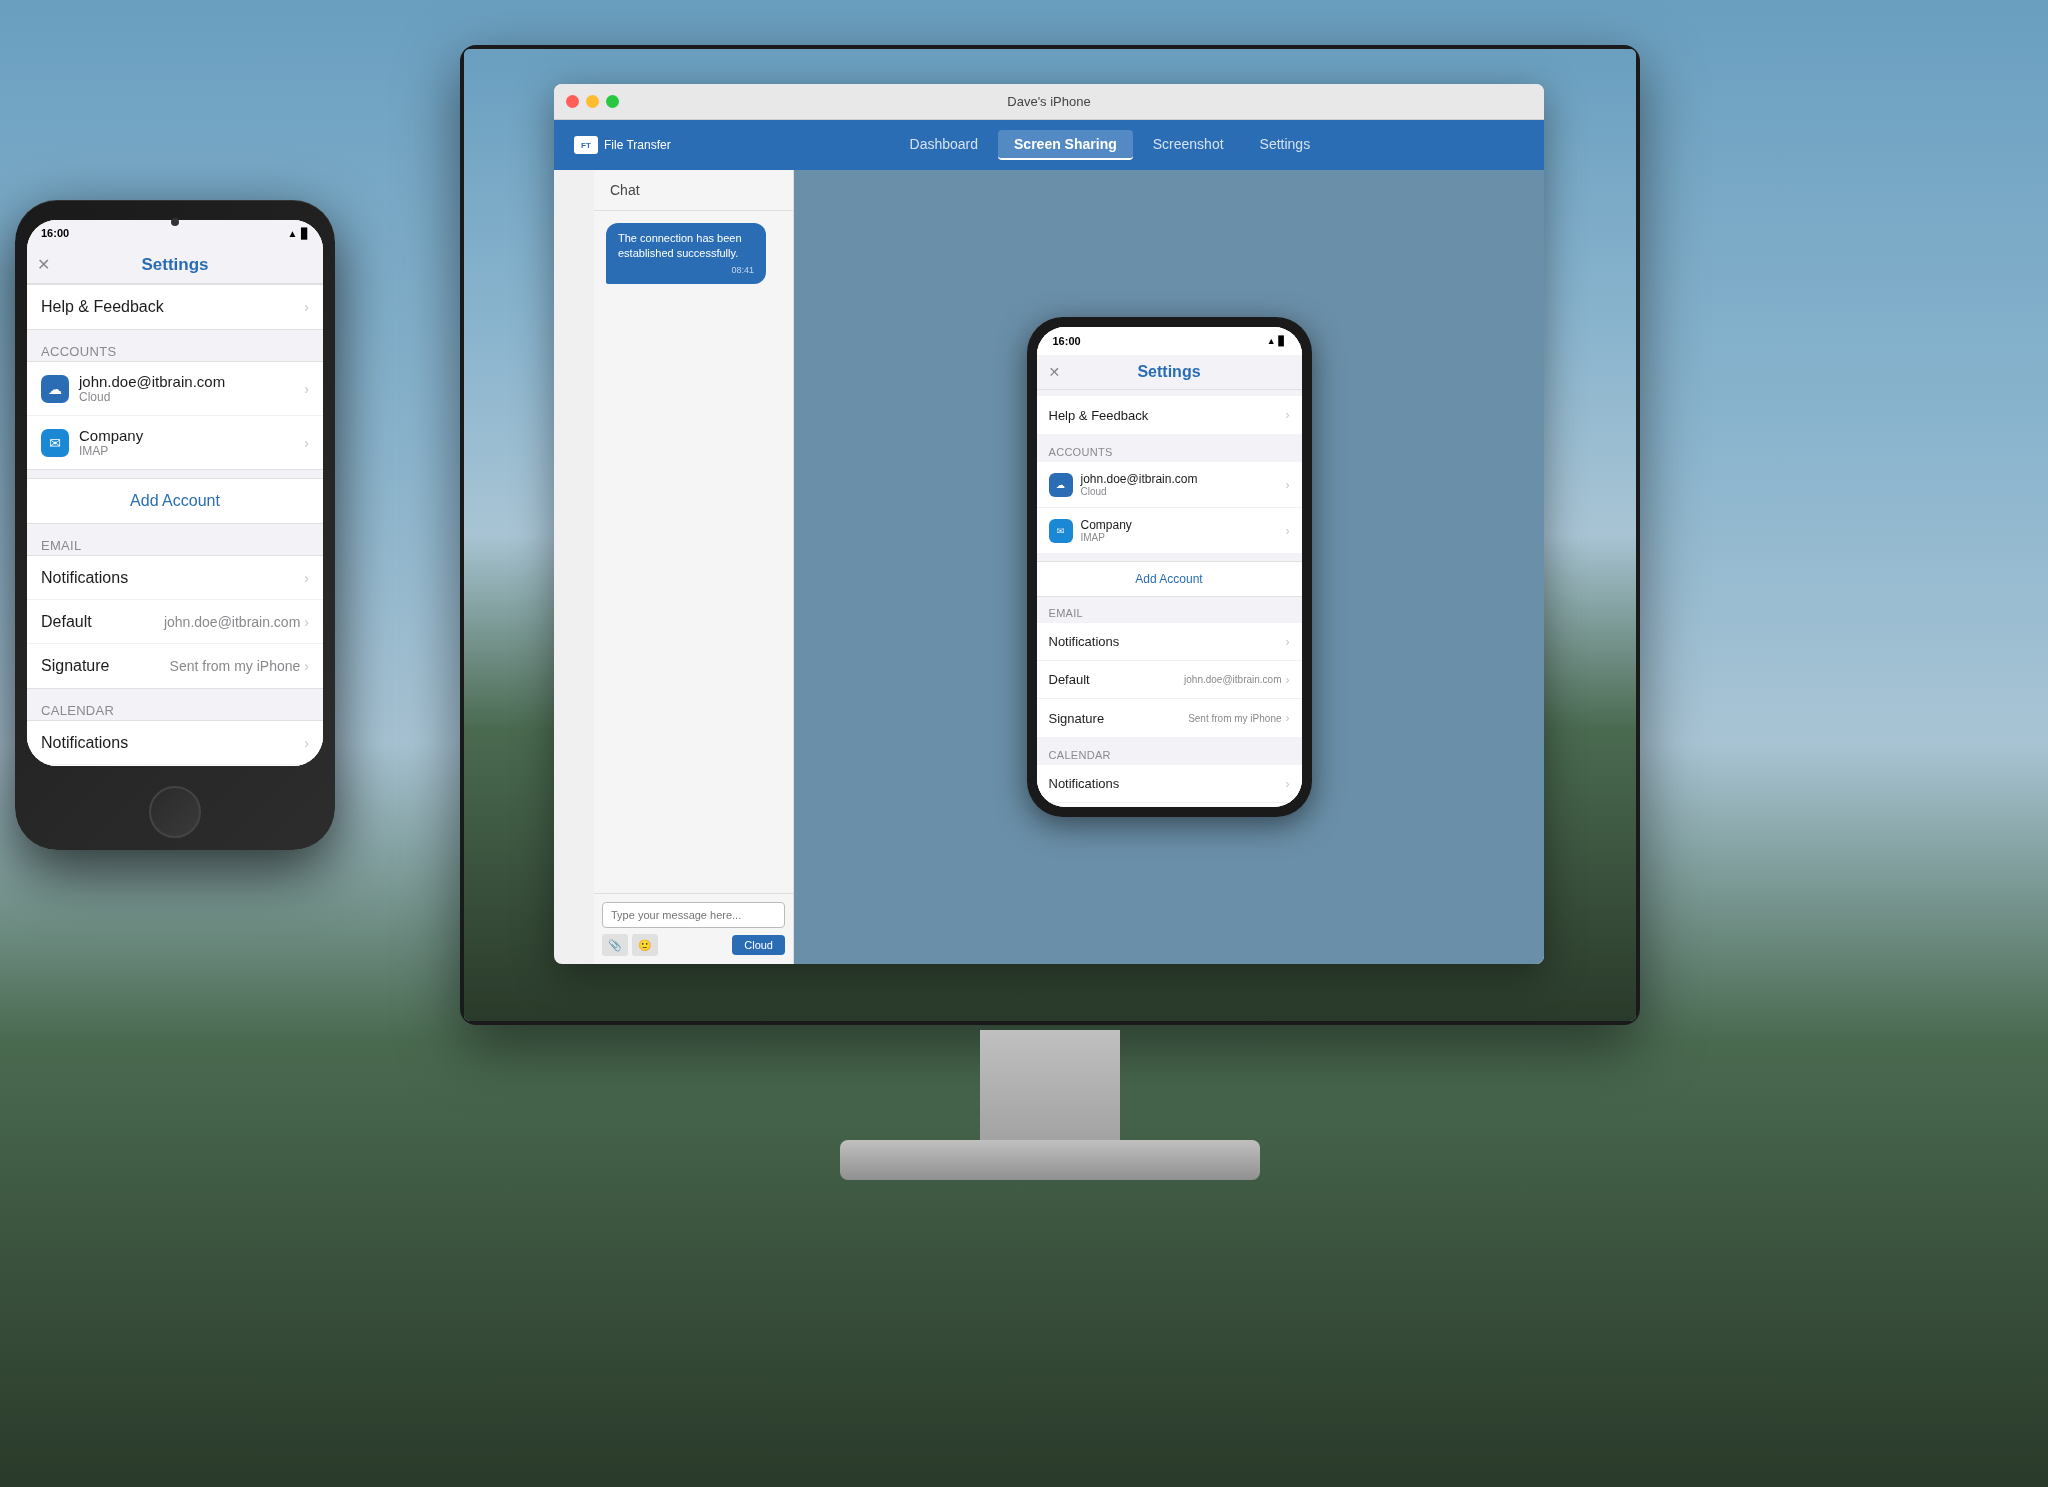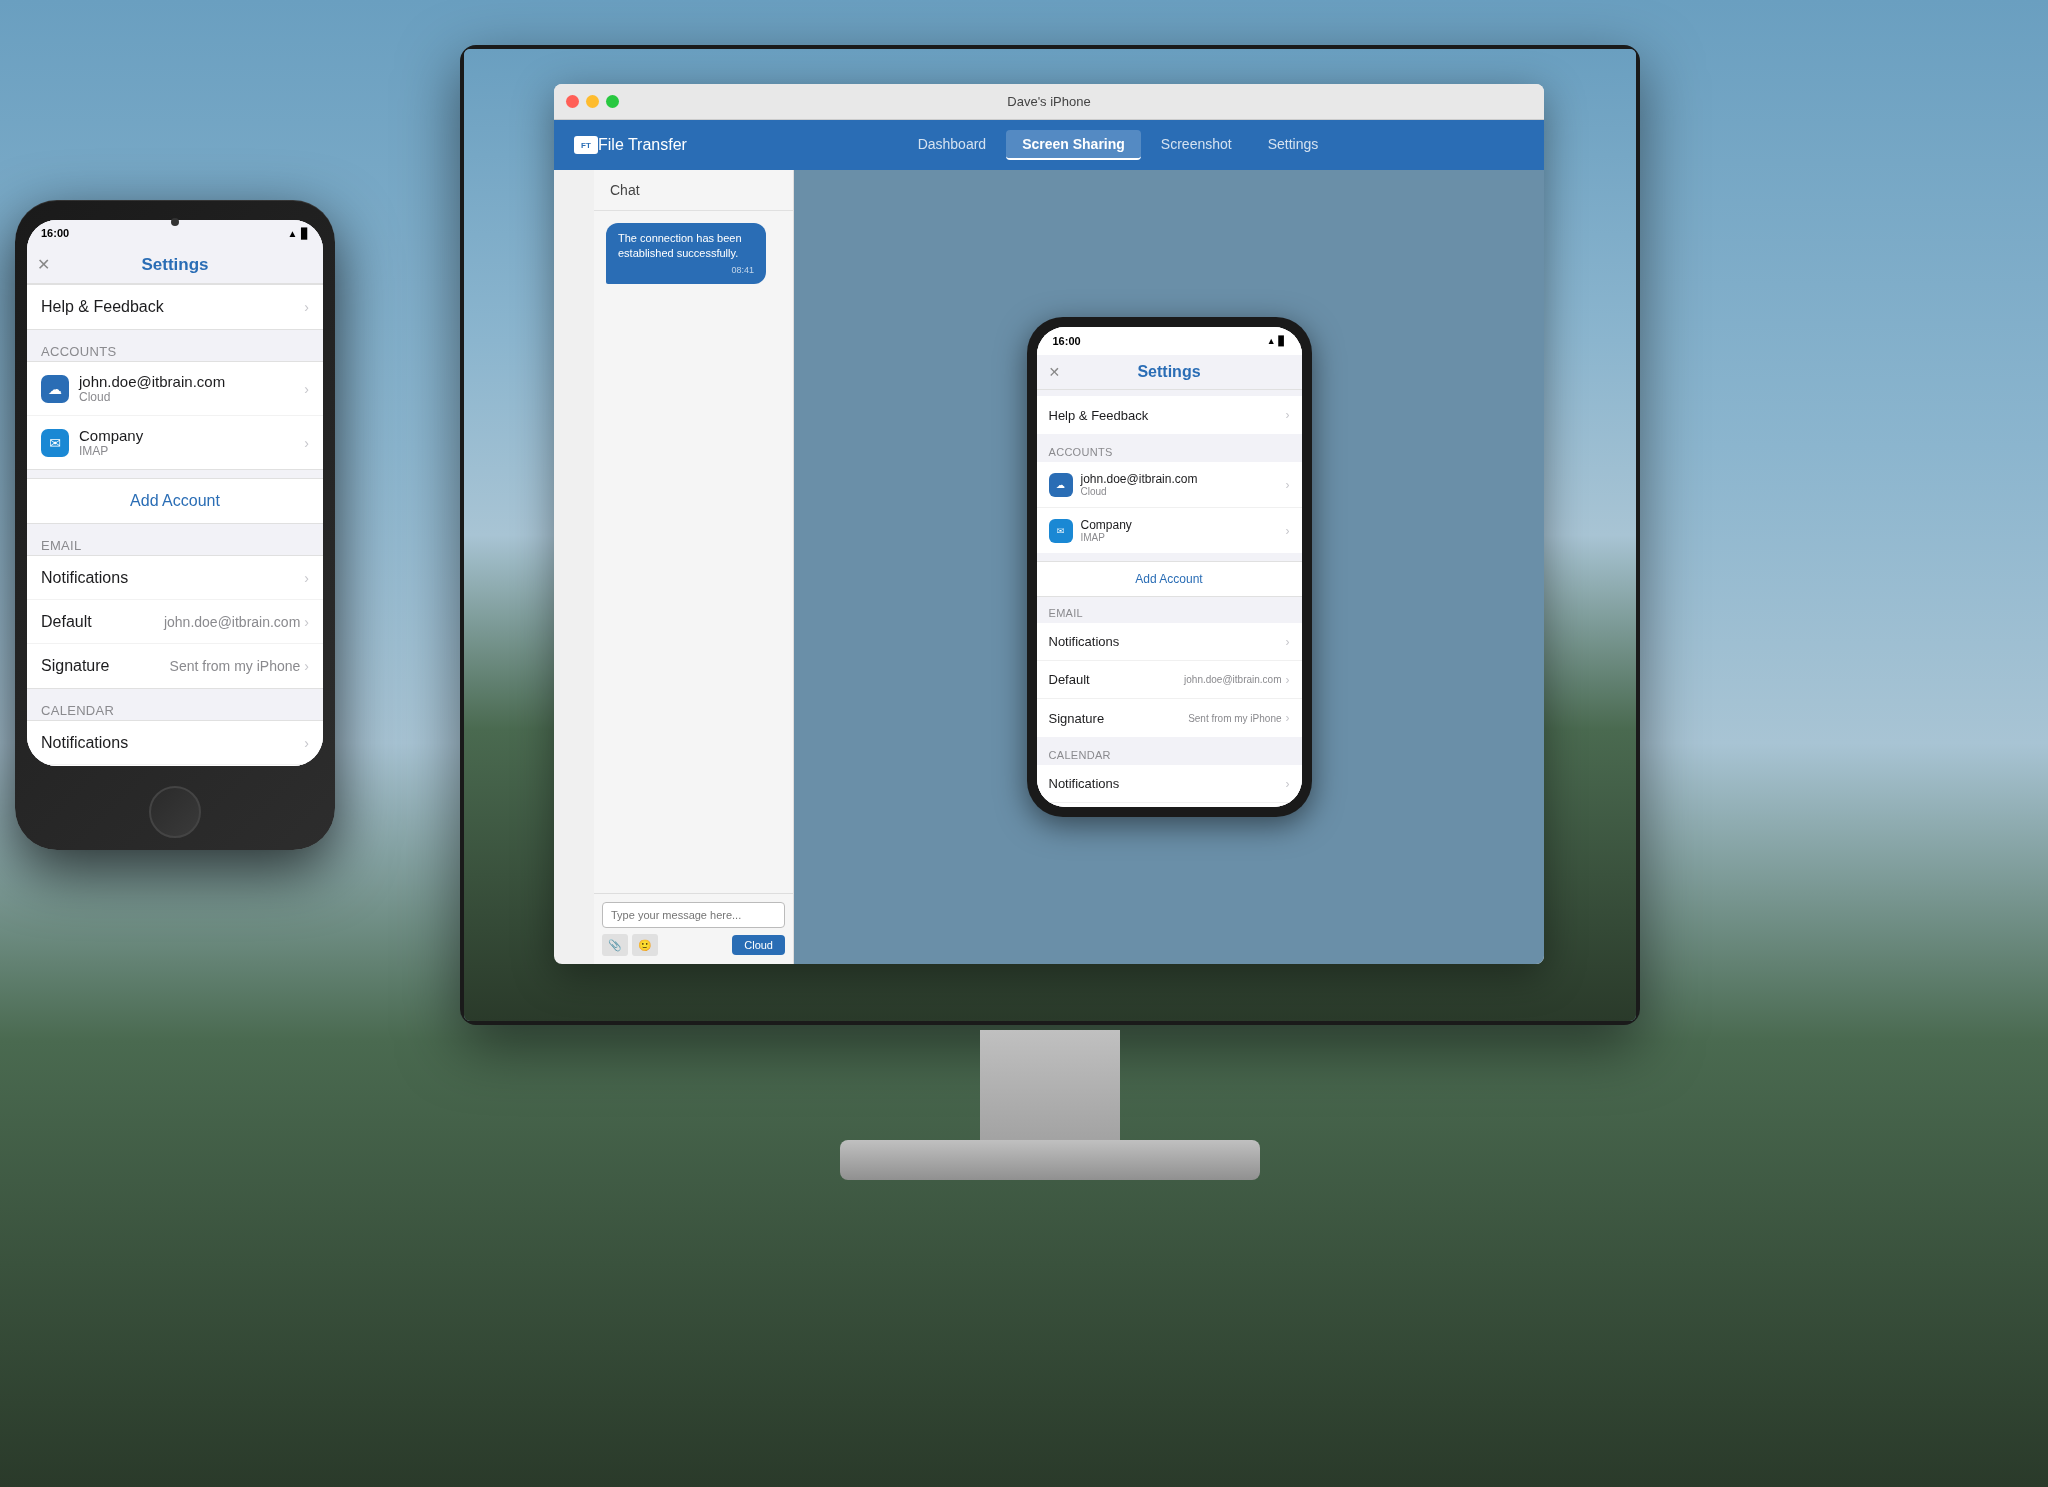--- a/index.html
+++ b/index.html
@@ -126,6 +126,7 @@
     .toolbar-logo {
       display: flex;
       align-items: center;
+      gap: 6px;
       margin-right: 25px;
     }
 

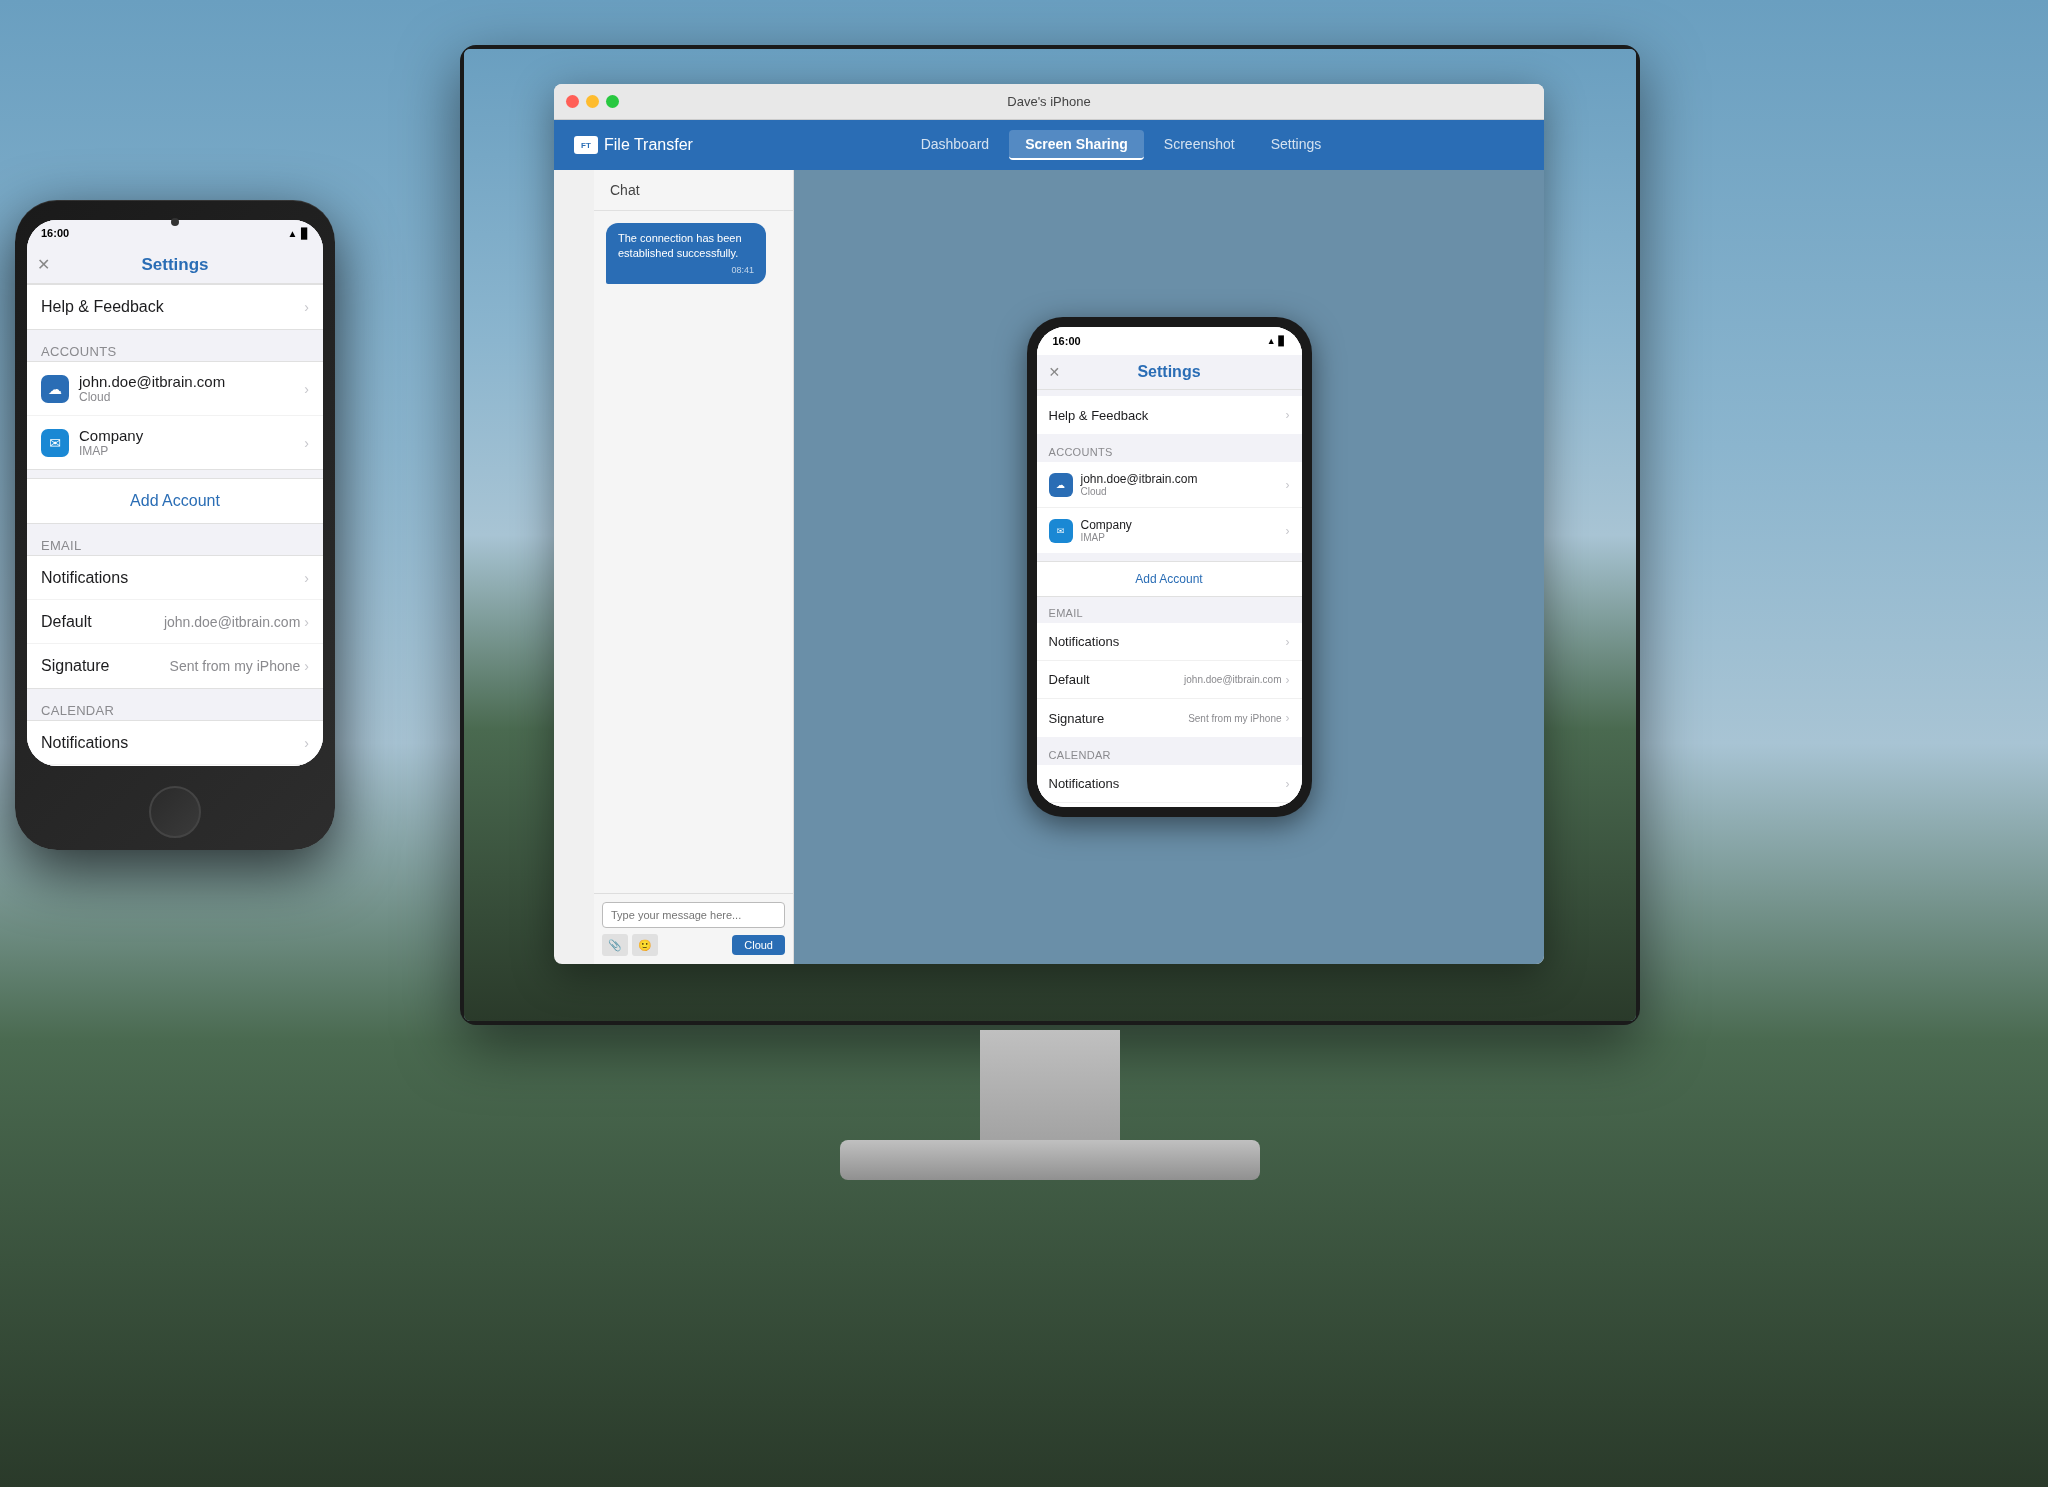--- a/index.html
+++ b/index.html
@@ -145,7 +145,7 @@
 
     .toolbar-logo-text {
       color: white;
-      font-size: 16px;
+      font-size: 12px;
       font-weight: 500;
       text-align: right;
     }

